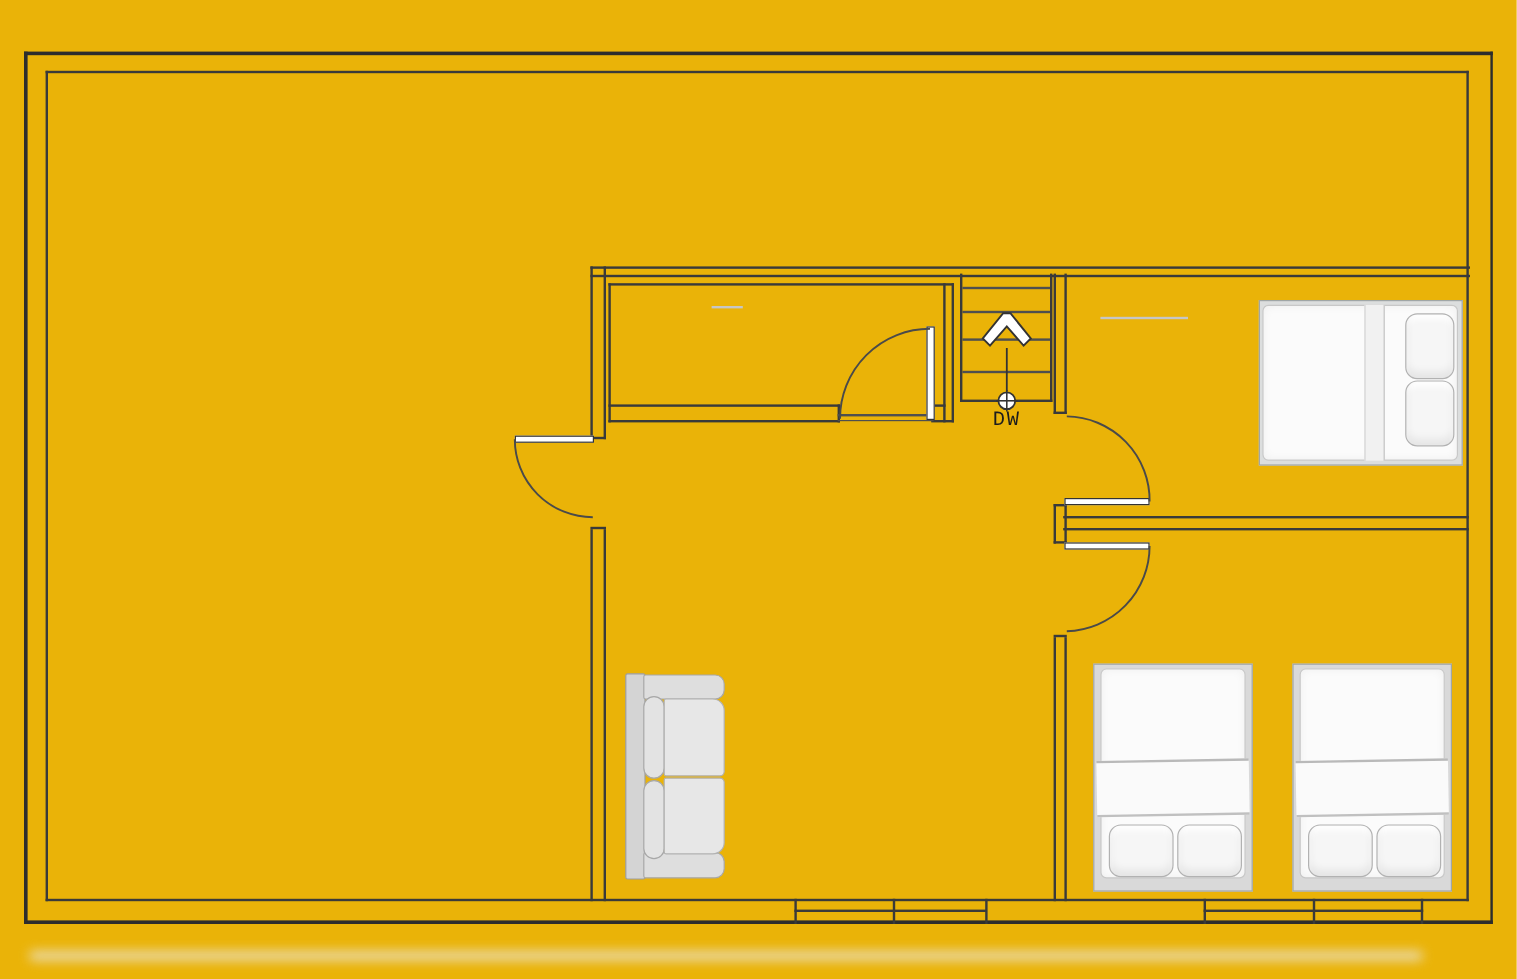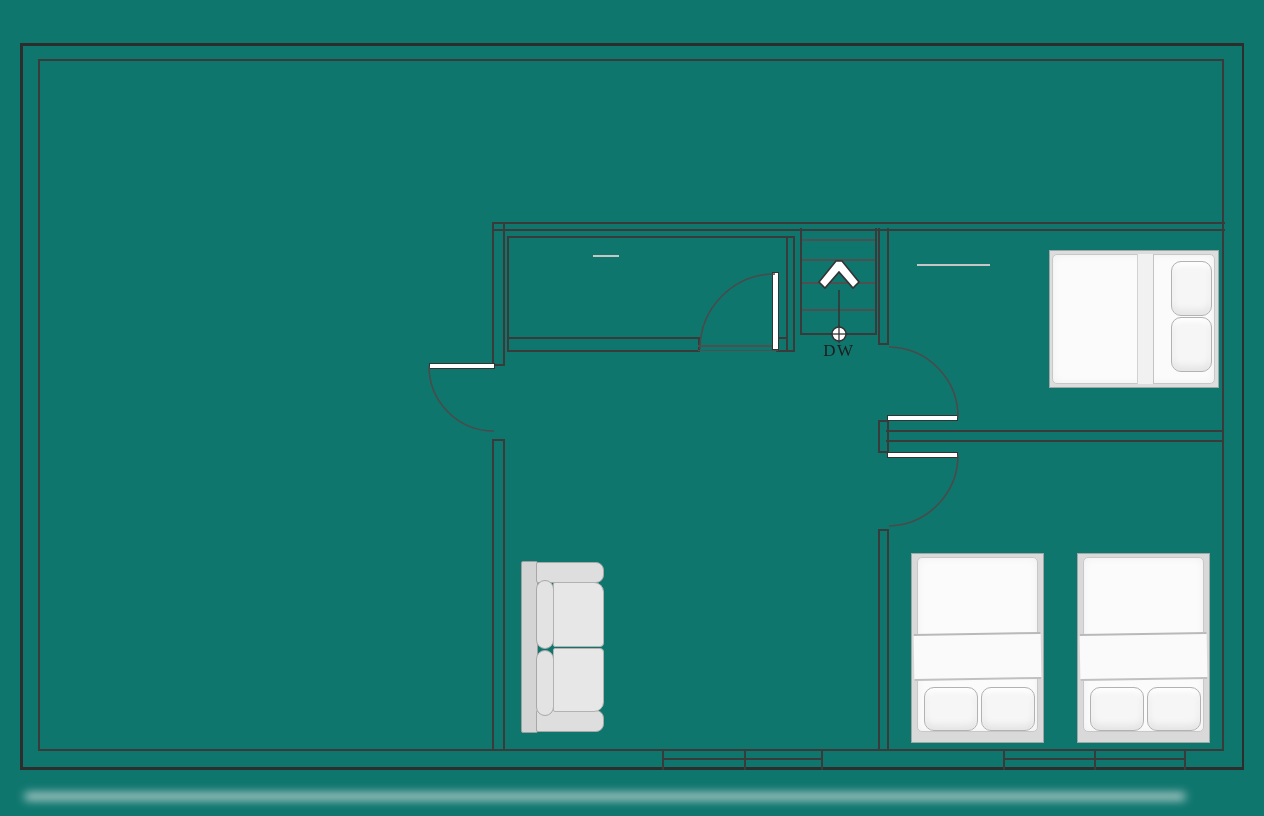--- a/index.html
+++ b/index.html
@@ -4,8 +4,8 @@
 <style>
   html,body{margin:0;padding:0;background:#ffffff;}
   #stage{
-    position:relative;width:1264px;height:816px;background:#0f766e;overflow:hidden;
-    font-family:Liberation Serif, serif;
+    position:relative;width:1264px;height:816px;background:#eab308;overflow:hidden;
+    font-family:Liberation Mono, monospace;
   }
   
   .wl{position:absolute;background:#2d2d2d;}

